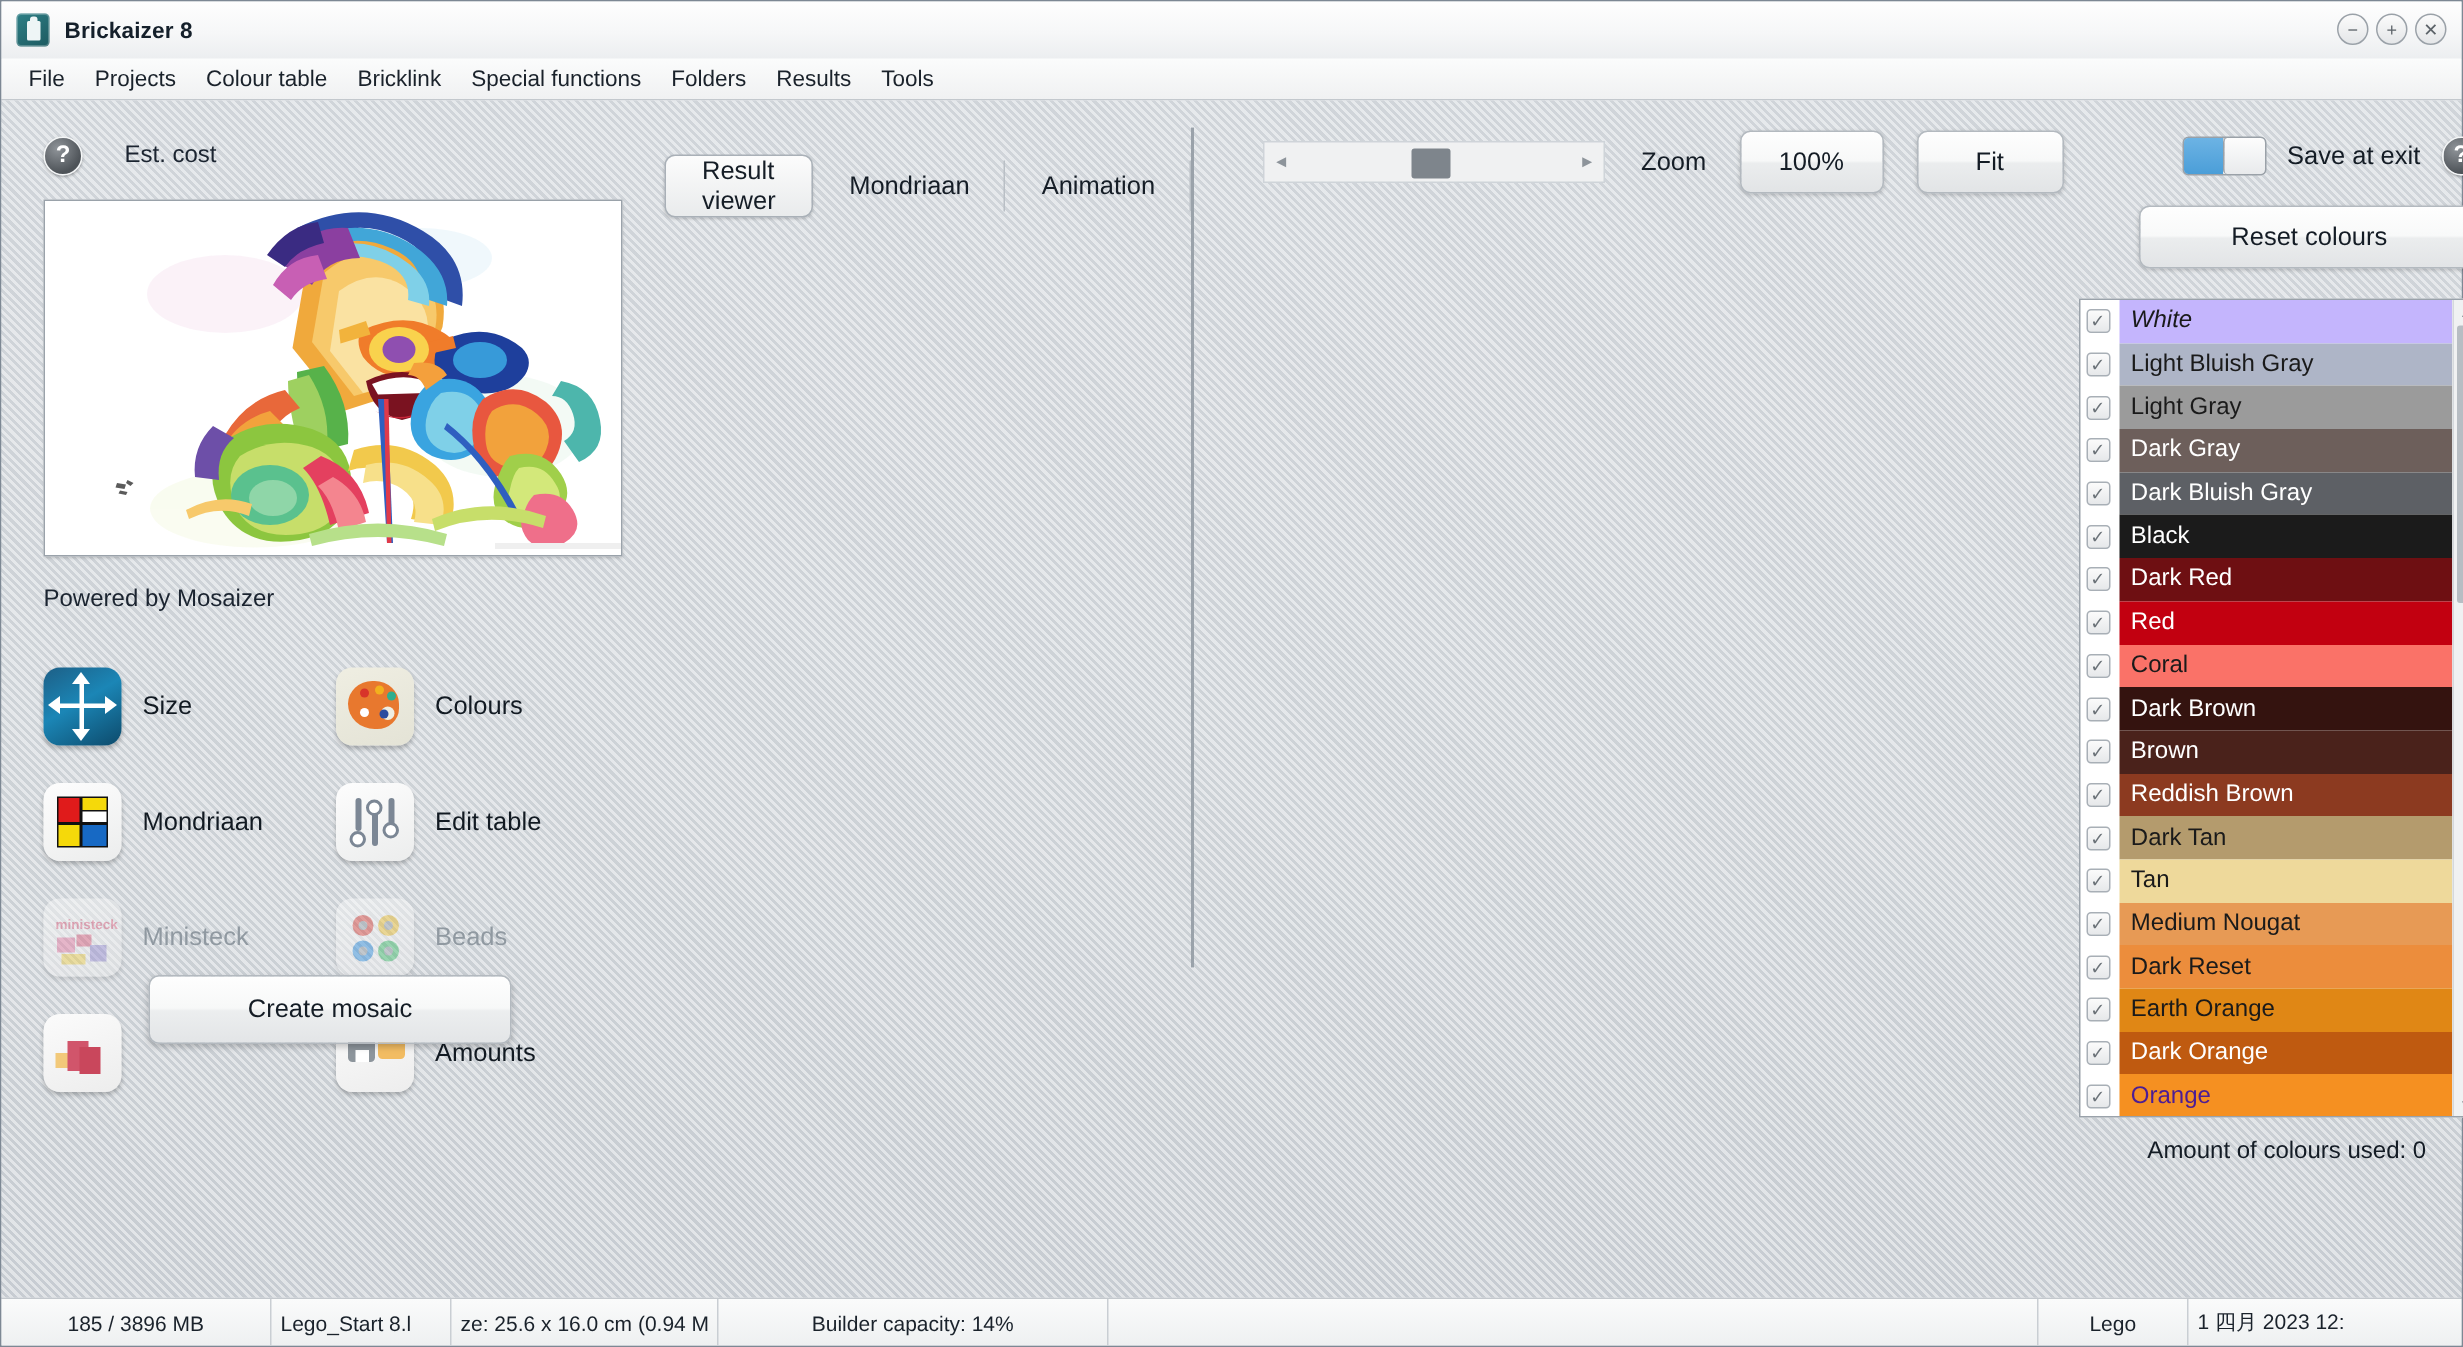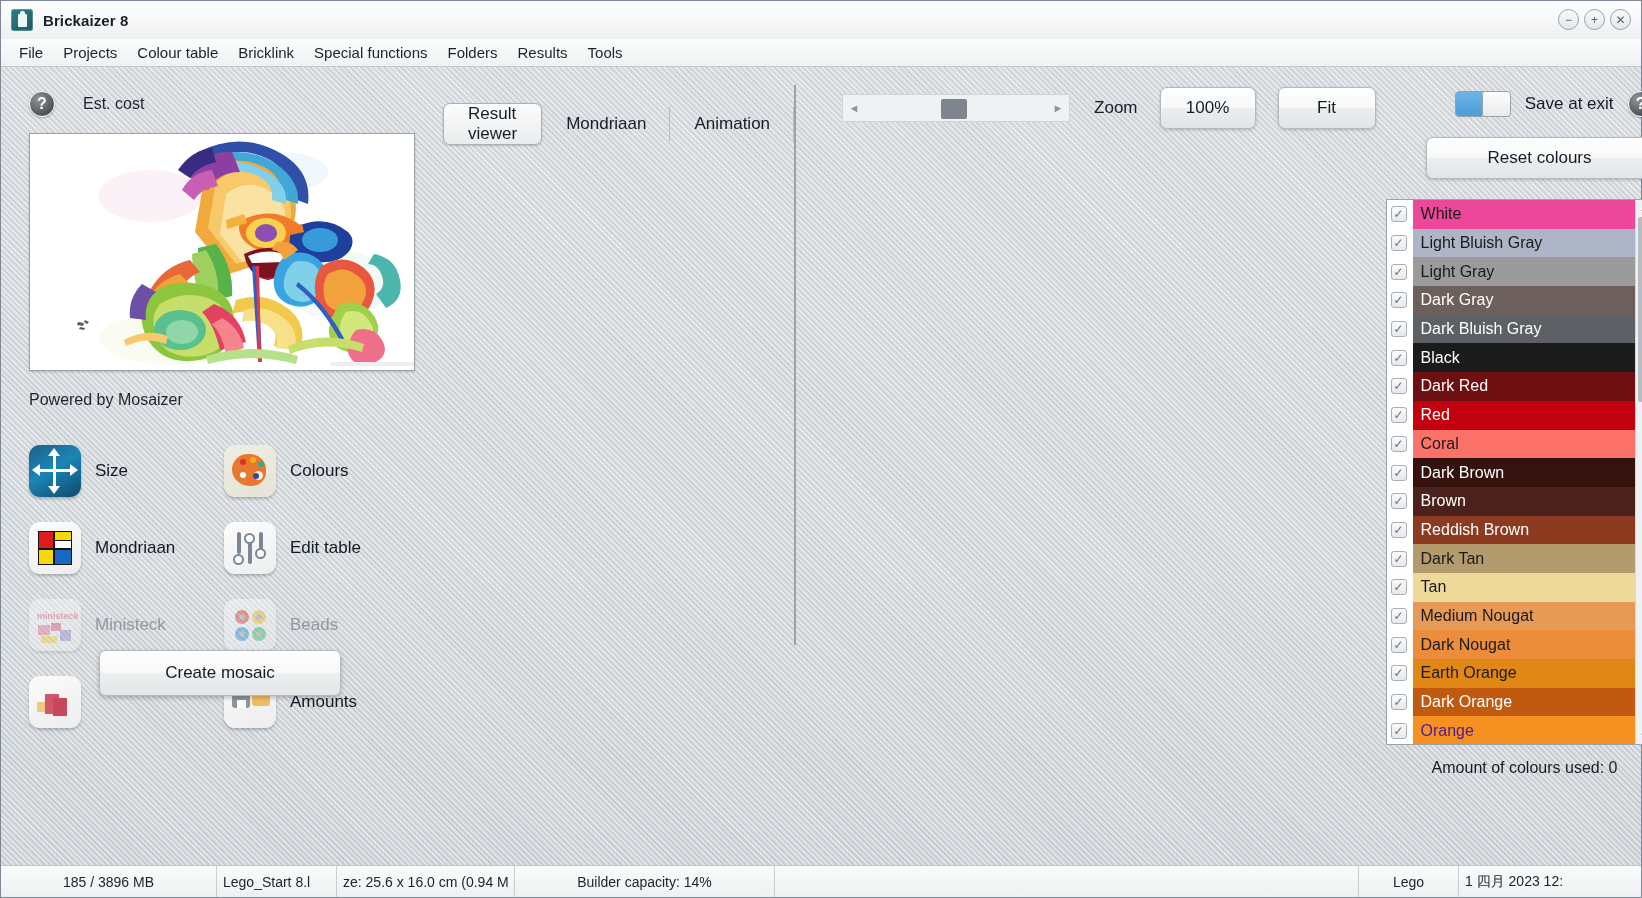--- a/index.html
+++ b/index.html
@@ -517,7 +517,7 @@
         <div class="colour-list">
             <div class="crow">
               <div class="cbox">✓</div>
-              <div class="cswatch" style="background: #ec4899; color: rgb(26, 26, 26);">White</div>
+              <div class="cswatch" style="background: #c4b5fd; color: rgb(26, 26, 26); font-style: italic;">White</div>
             </div>
             <div class="crow">
               <div class="cbox">✓</div>

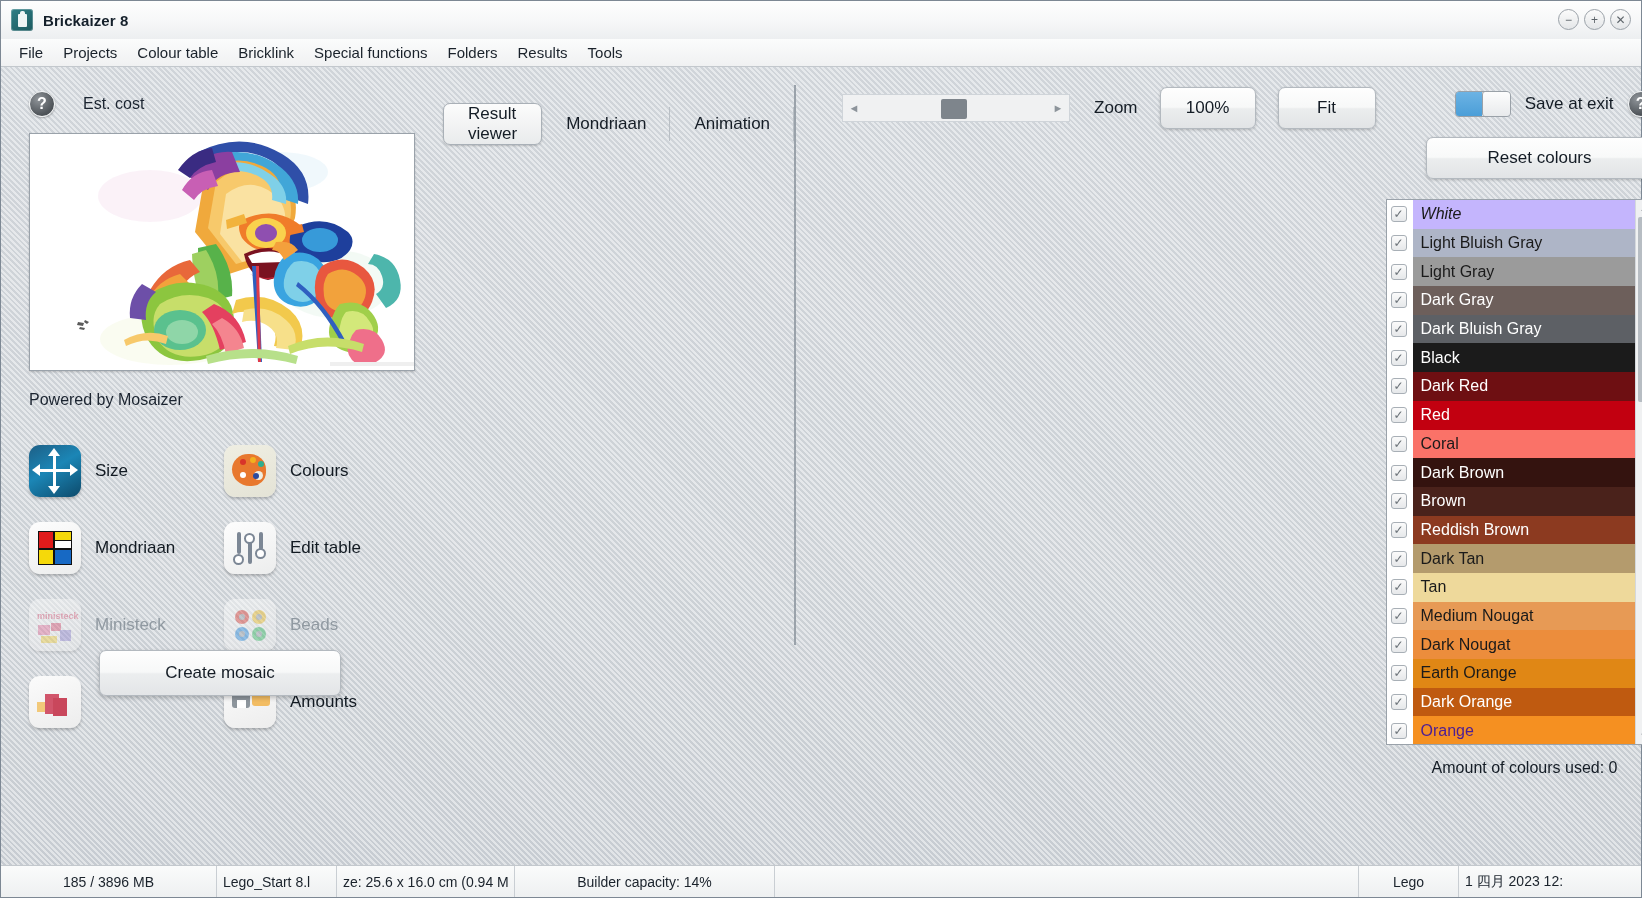--- a/index.html
+++ b/index.html
@@ -577,7 +577,7 @@
             </div>
             <div class="crow">
               <div class="cbox">✓</div>
-              <div class="cswatch" style="background: rgb(236, 141, 60); color: rgb(26, 26, 26);">Dark Nougat</div>
+              <div class="cswatch" style="background: rgb(236, 141, 60); color: rgb(26, 26, 26);">Dark Reset</div>
             </div>
             <div class="crow">
               <div class="cbox">✓</div>

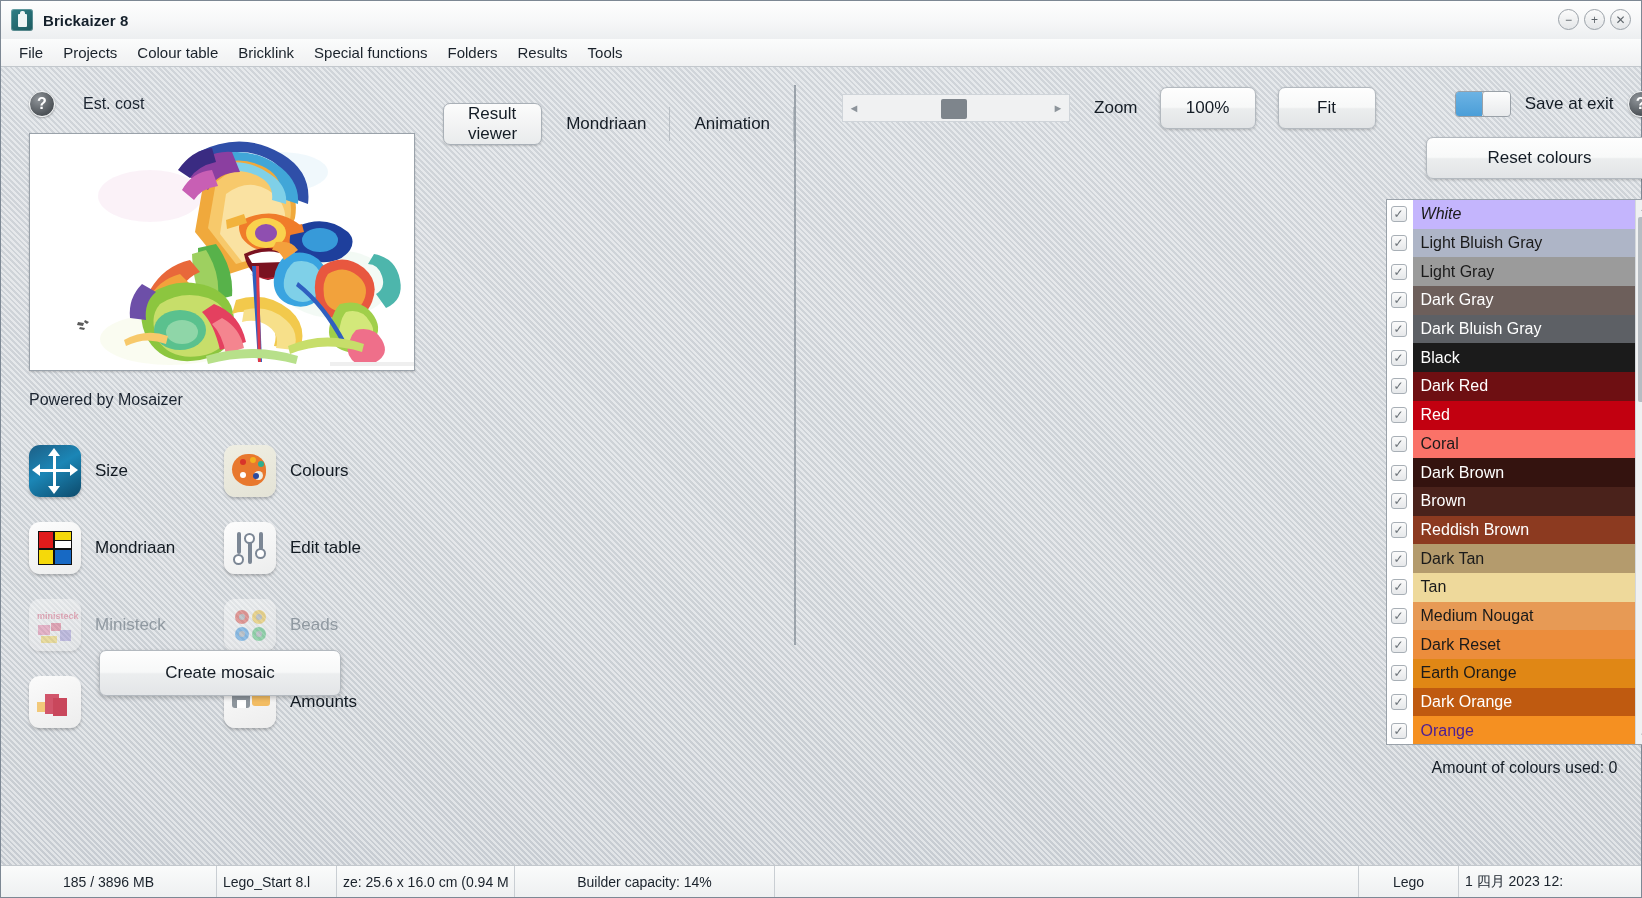--- a/index.html
+++ b/index.html
@@ -254,7 +254,7 @@
     font-size: 14px; color: #1a222b;
   }
   .scell { display: flex; align-items: center; justify-content: center; border-right: 1px solid #c9ced3; padding: 0 6px; overflow: hidden; white-space: nowrap; }
-  .s1 { width: 216px; }
+  .s1 { width: 180px; }
   .s2 { width: 120px; justify-content: flex-start; text-align: right; }
   .s3 { width: 178px; justify-content: flex-start; }
   .s4 { width: 260px; }

